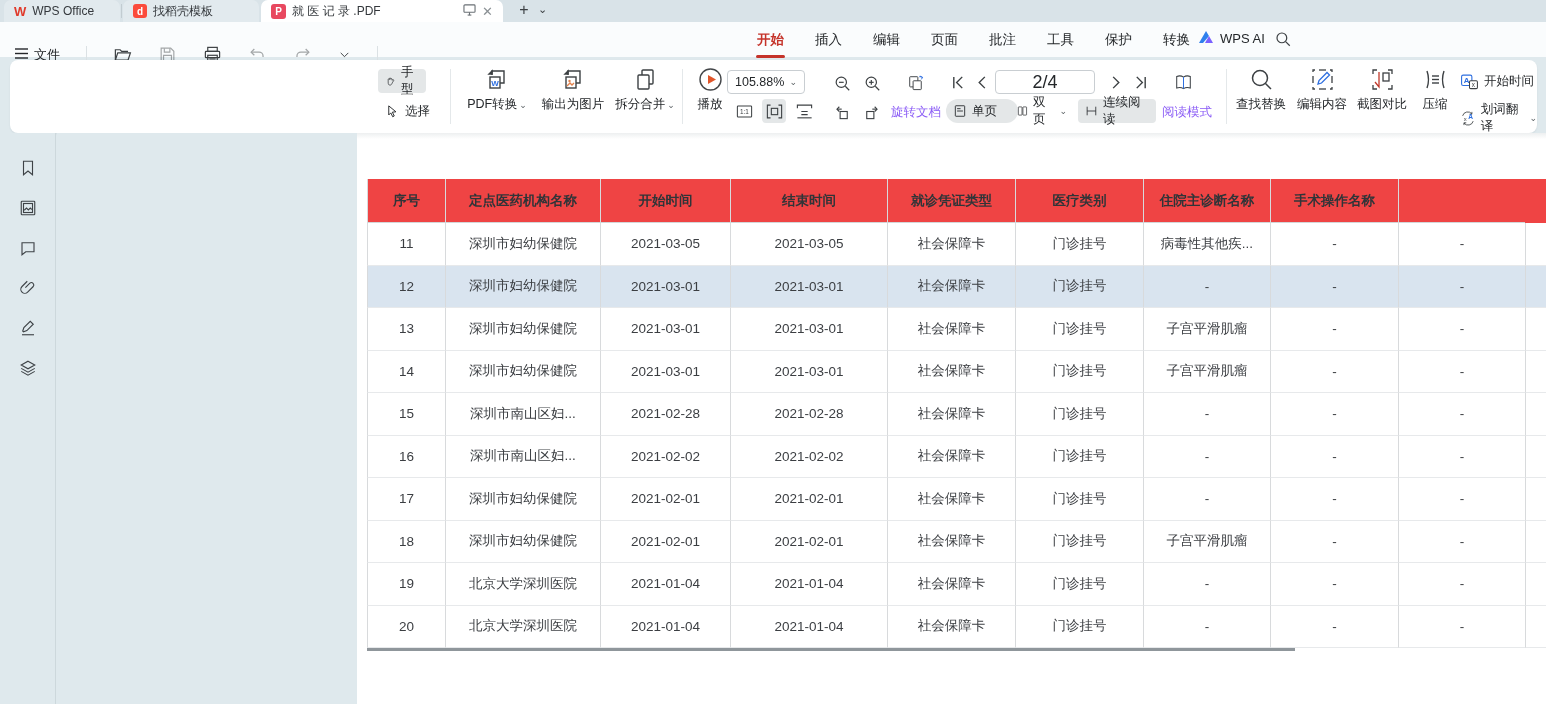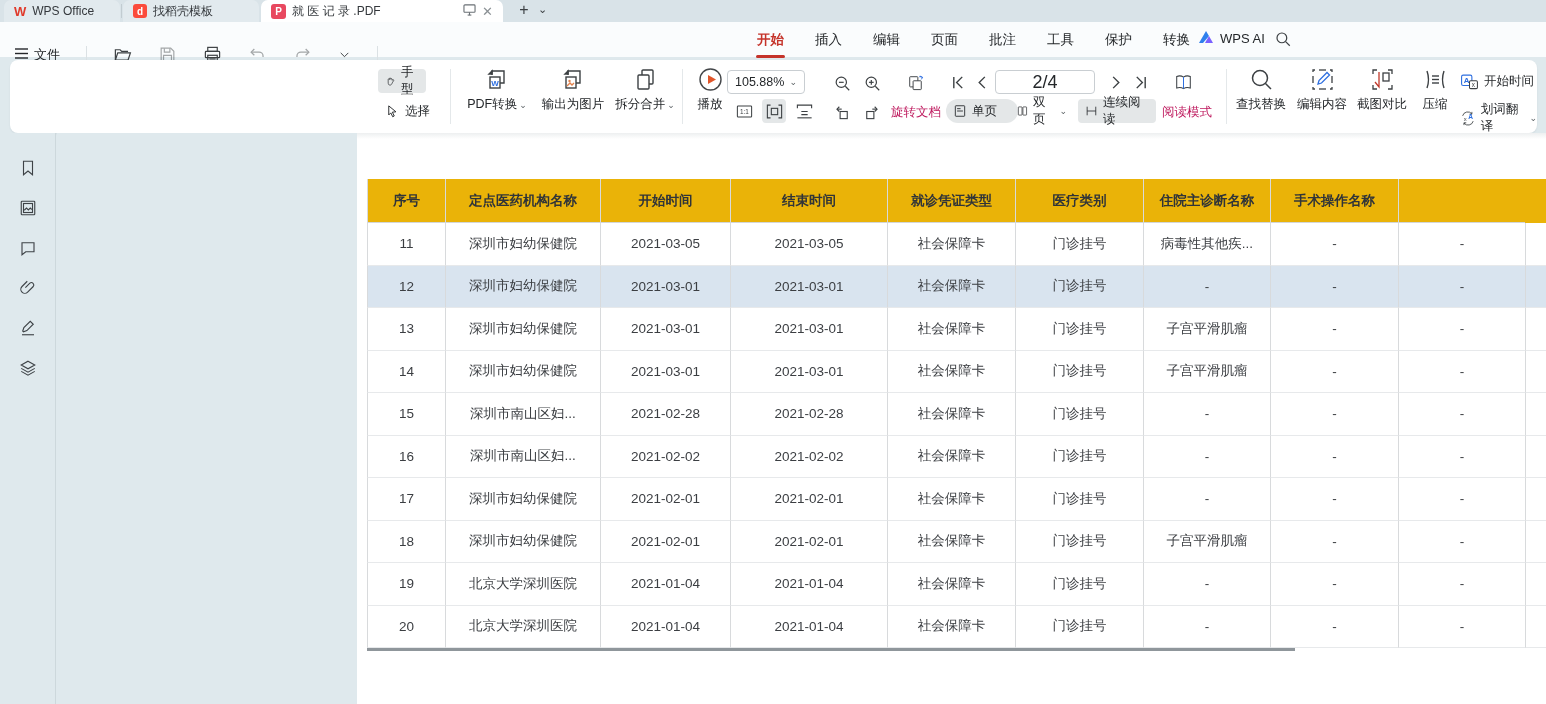--- a/index.html
+++ b/index.html
@@ -58,7 +58,7 @@
     border-radius:4px; display:flex; align-items:center; justify-content:center; font-size:18px; color:#24272a; }
   .navglyph { position:absolute; top:12px; width:20px; height:20px; display:flex; align-items:center; justify-content:center; }
   .navglyph svg { width:15px; height:15px; }
-  .toollbl { position:absolute; font-size:12.5px; color:#be185d; text-align:center; }
+  .toollbl { position:absolute; font-size:12.5px; color:#8b5cf6; text-align:center; }
   .tb-right-row { position:absolute; display:flex; align-items:center; gap:5px; font-size:12.5px; color:#24272a; }
   .tb-right-row svg { width:19px; height:19px; }
 

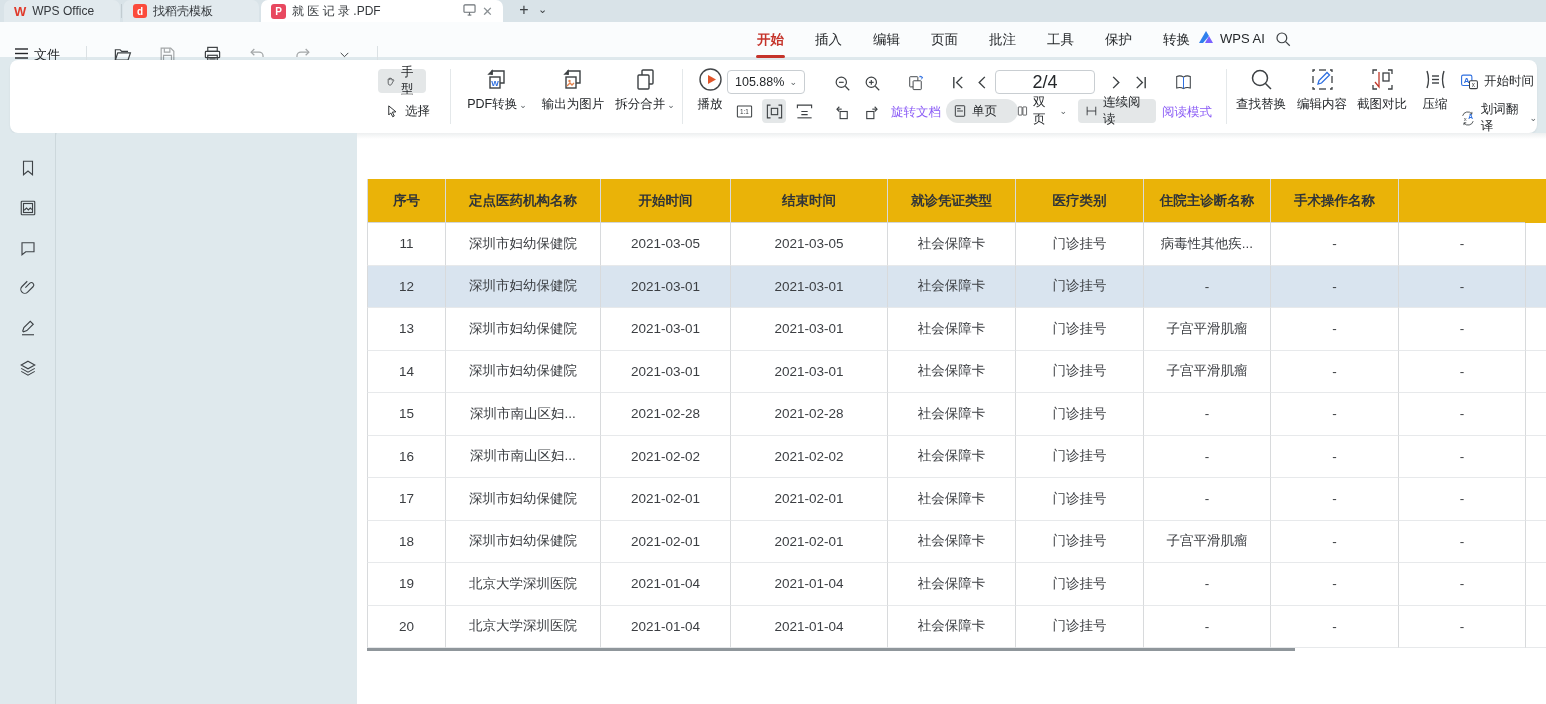--- a/index.html
+++ b/index.html
@@ -75,7 +75,7 @@
   .doc-table { position:absolute; left:10px; top:46px; width:1179px; font-size:13.5px; color:#3b3e42; }
   .tr { display:grid; grid-template-columns:78px 155px 130px 157px 128px 128px 127px 128px 127px 21px; }
   .th, .td { display:flex; align-items:center; justify-content:center; border-left:1px solid #d8dadc; overflow:hidden; white-space:nowrap; }
-  .tr.head { height:44px; background:#eab308; }
+  .tr.head { height:44px; background:#ef4444; }
   .th { font-weight:bold; color:#303438; border-bottom:1px solid #d3d6d8; font-size:13.5px; }
   .tr.body { height:42.5px; background:#fff; }
   .tr.body .td { border-bottom:1px solid #e7e9eb; }

